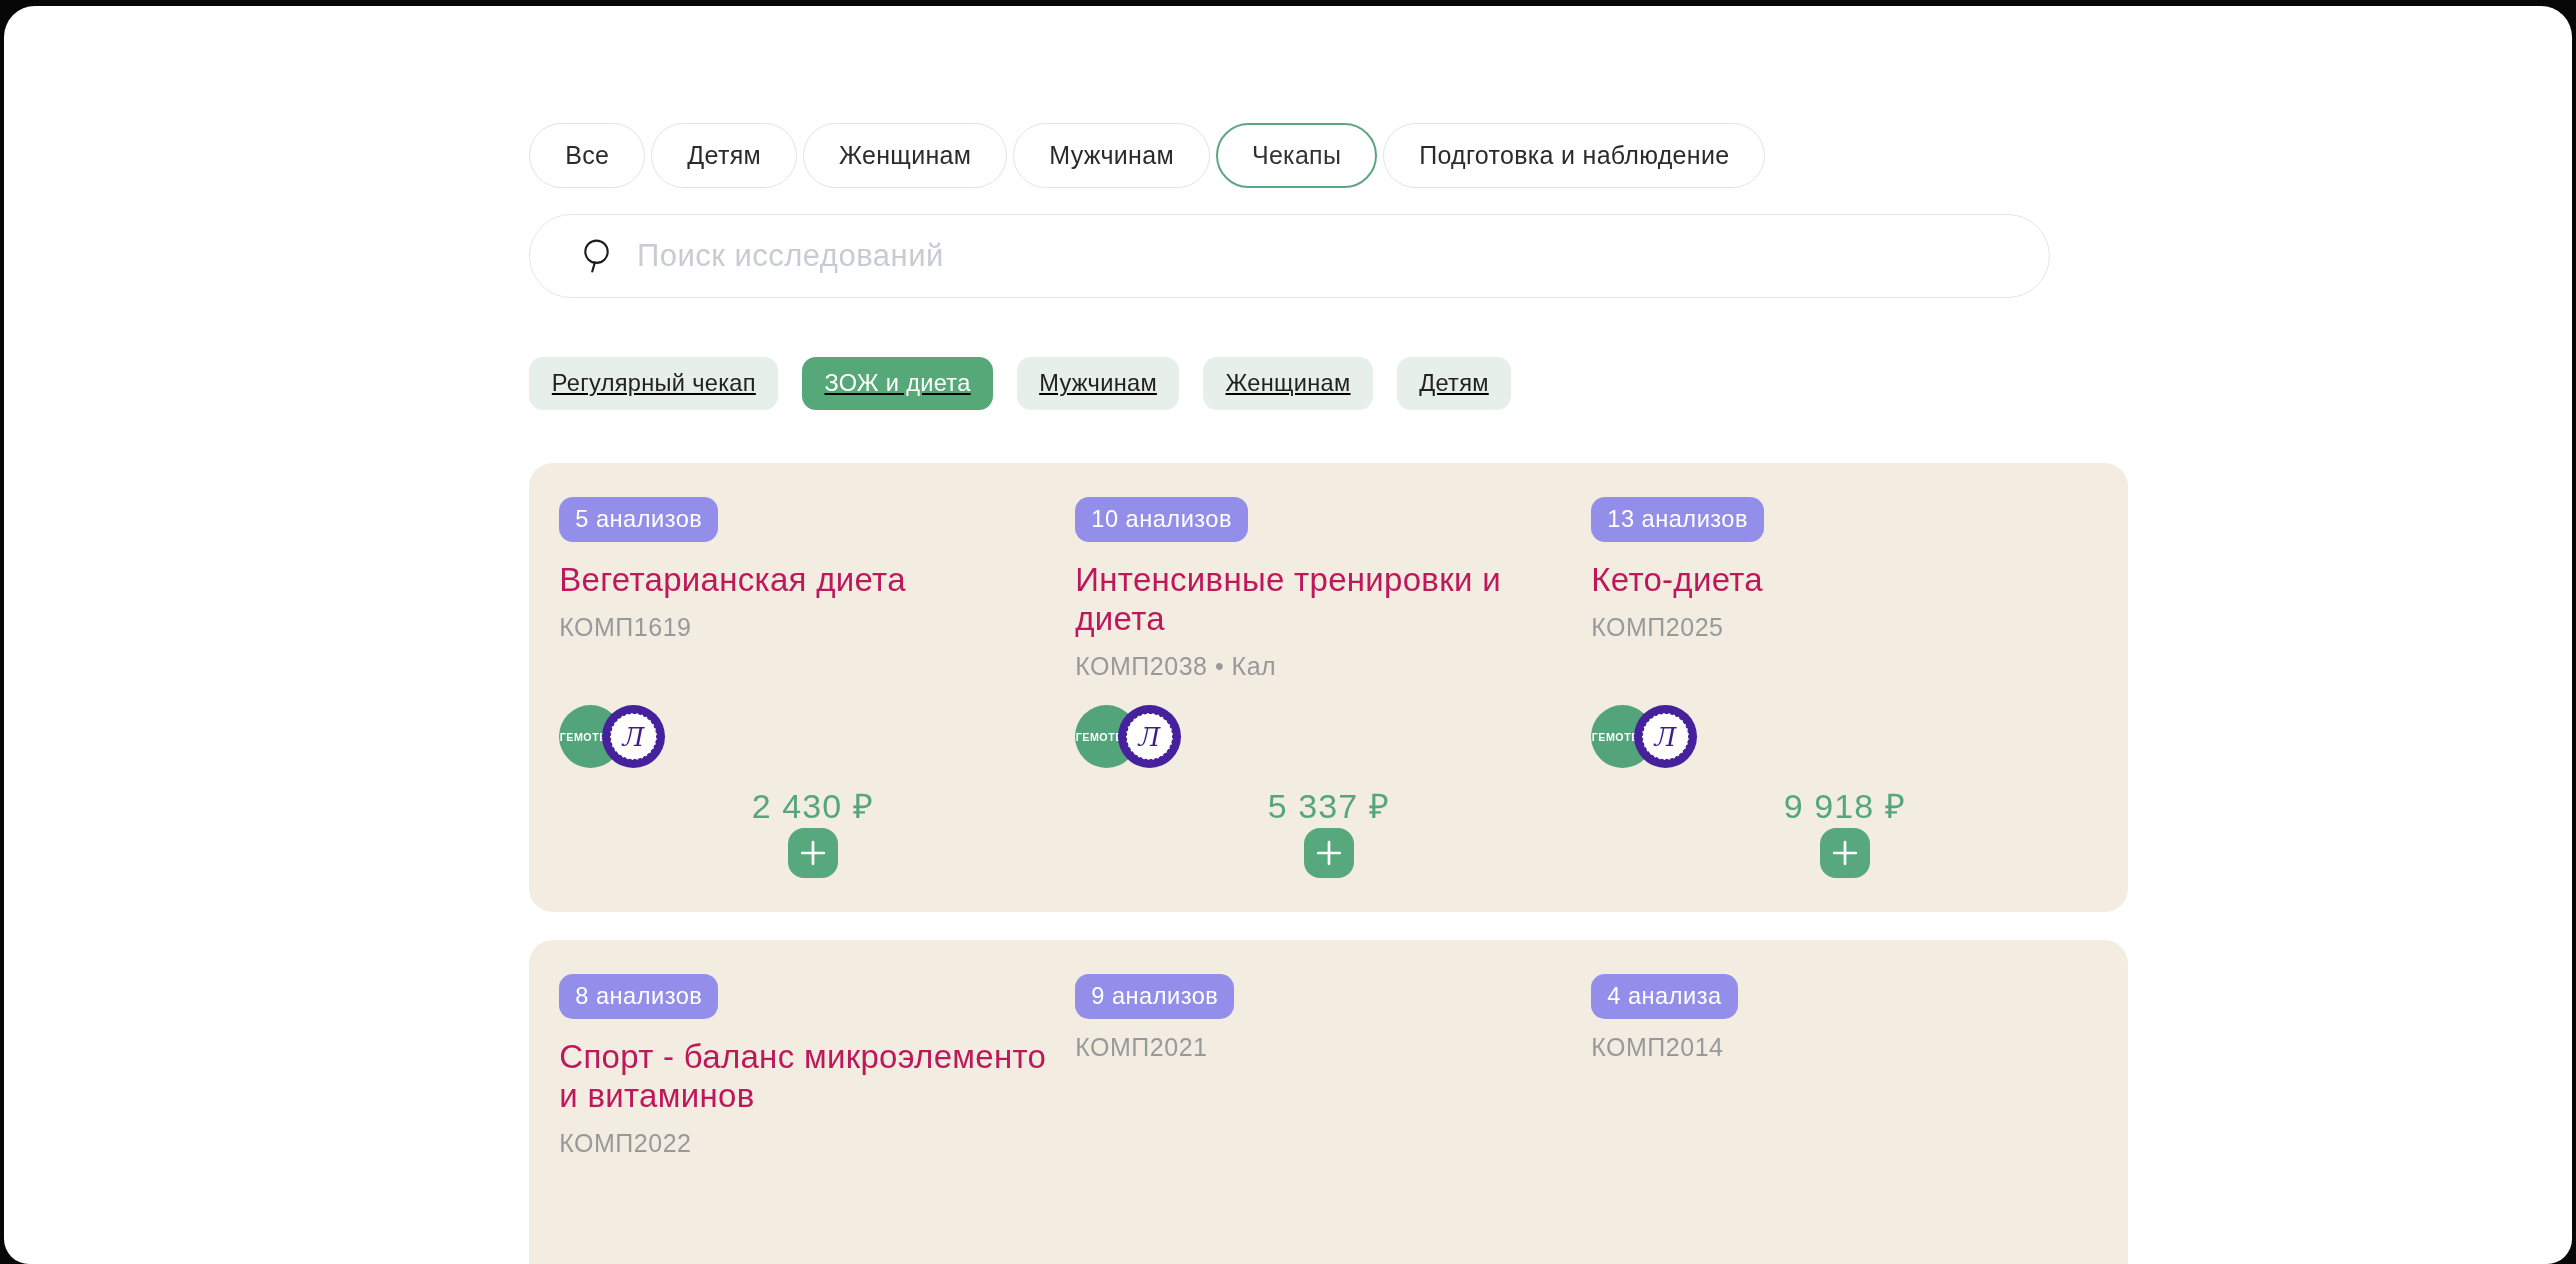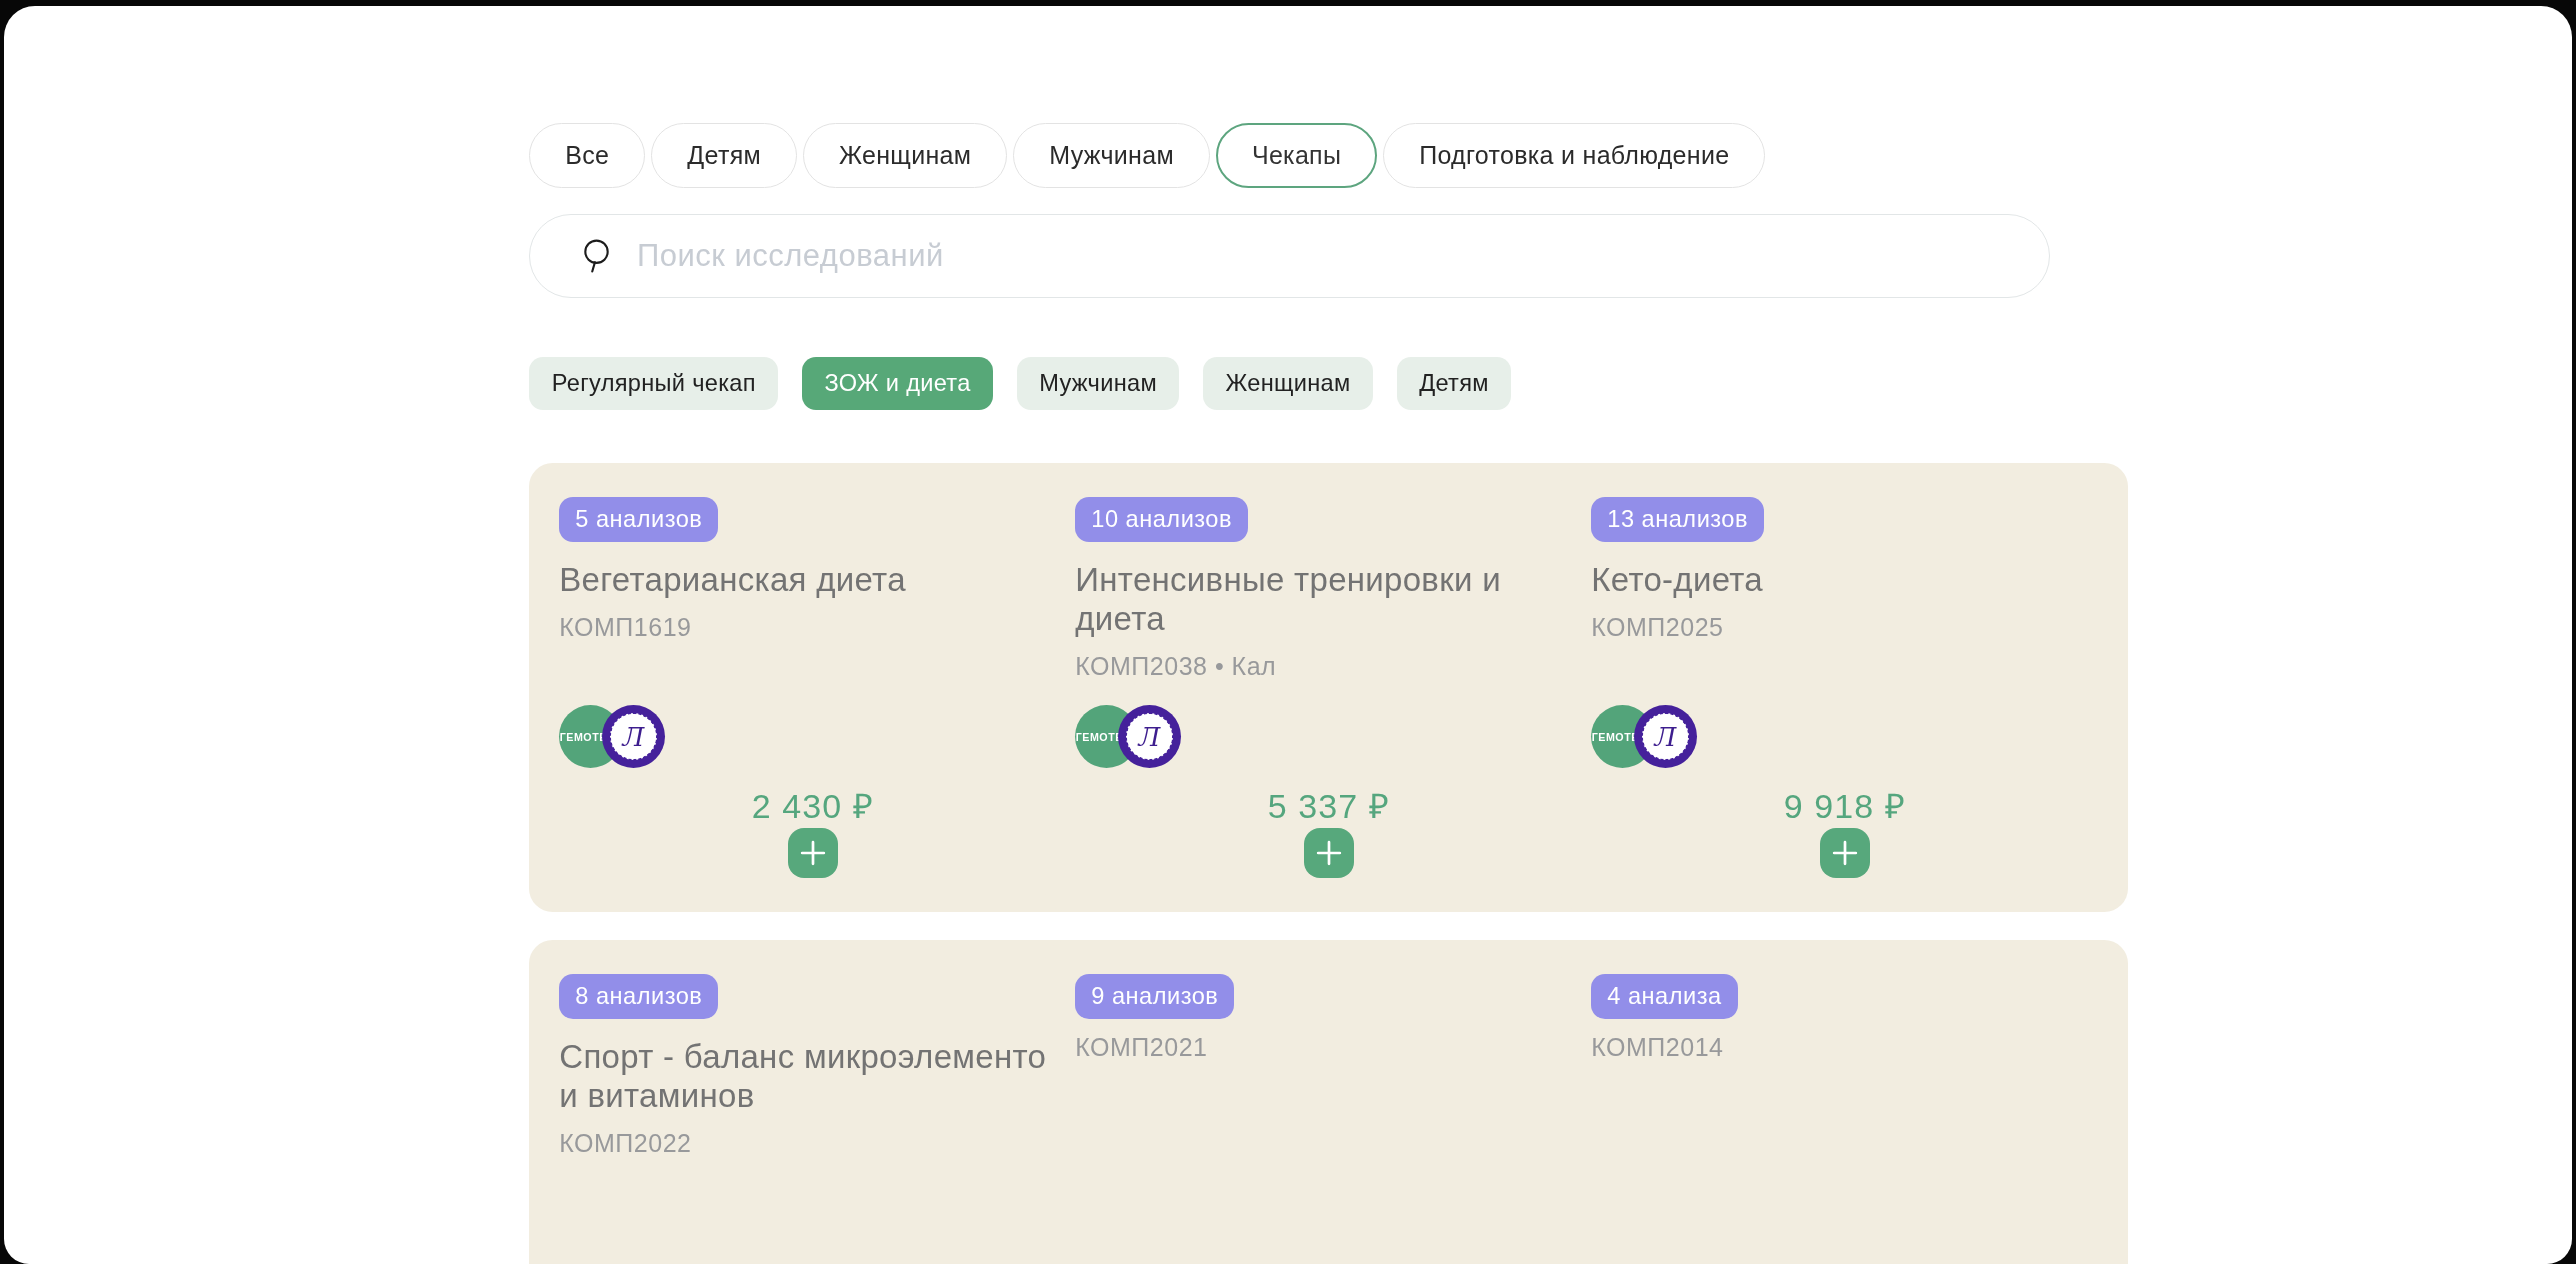--- a/index.html
+++ b/index.html
@@ -35,7 +35,7 @@
   .search input::placeholder { color:#c7ccd3; }
 
   
-  .chips { margin-top:59px; display:flex; gap:23.6px; align-items:center; }
+  .chips { margin-top:59px; display:flex; gap:23.6px; align-items:center;text-decoration:underline; }
   .chip {
     height:53px; display:flex; align-items:center; padding:0 22.5px;
     background:#e7efe9; border-radius:14px; font-size:23.6px; color:#222;

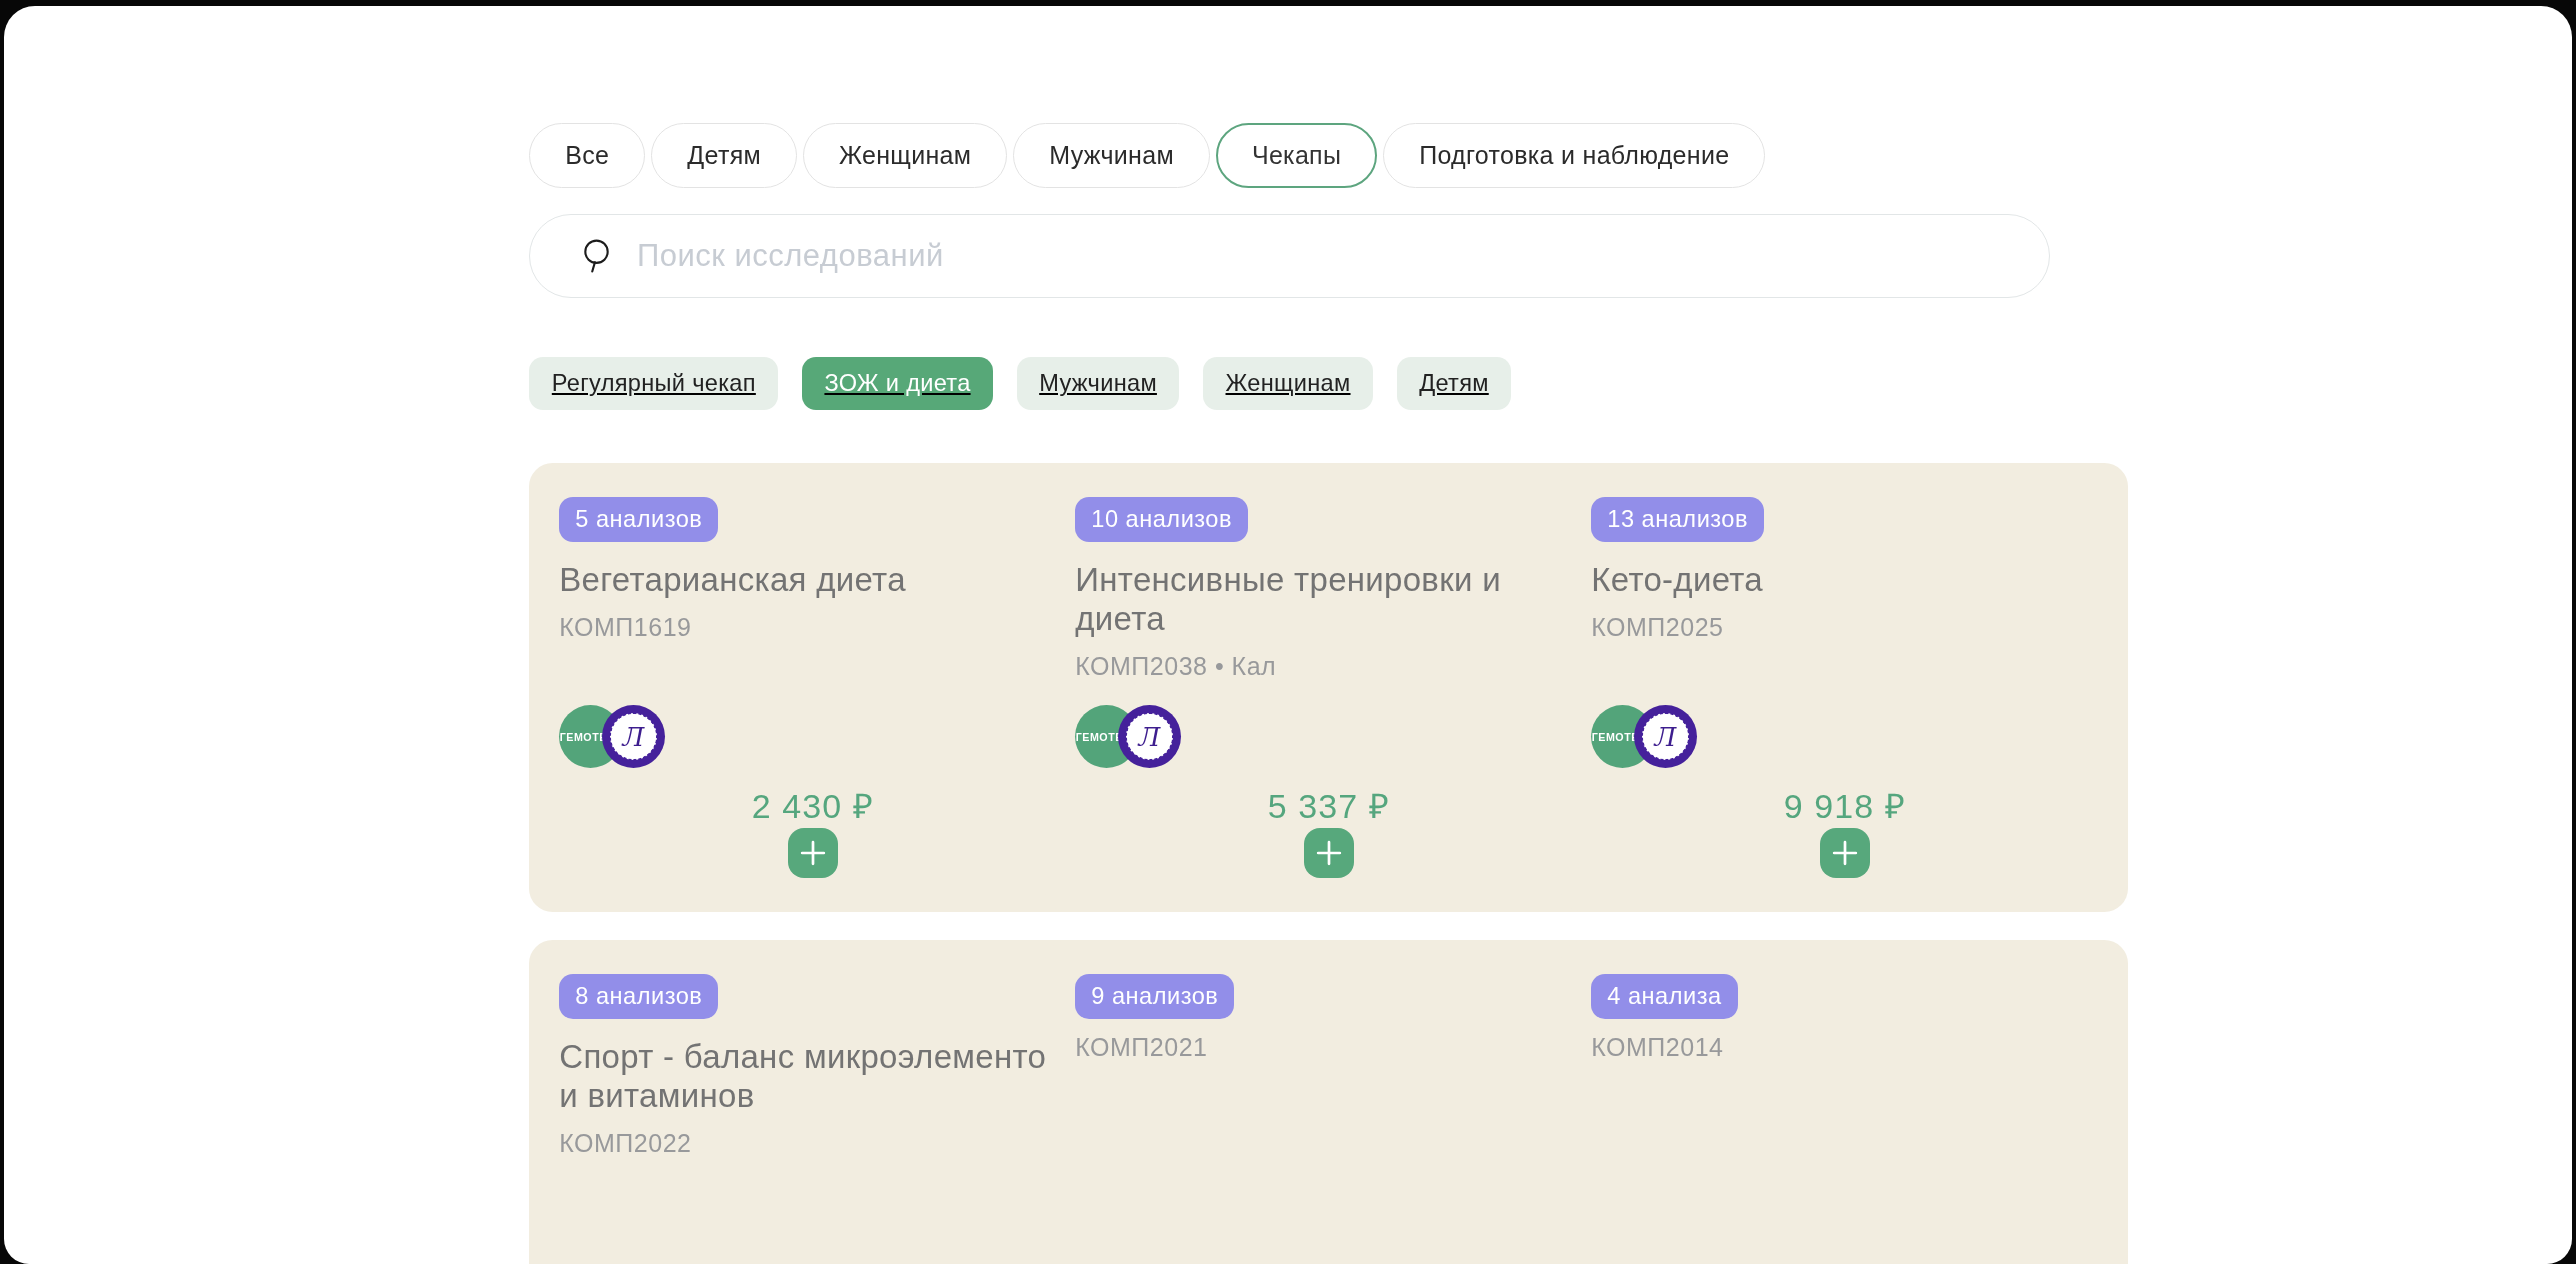--- a/index.html
+++ b/index.html
@@ -53,7 +53,7 @@
     align-self:flex-start; background:#928ee9; color:#ffffff;
     font-size:23.6px; padding:8.6px 16px; border-radius:14px; letter-spacing:0.5px;
   }
-  .title { margin-top:18px; font-size:33px; line-height:1.19; color:#737373; letter-spacing:0.3px; }
+  .title { margin-top:18px; font-size:33px; line-height:1.19; color:#be185d; letter-spacing:0.3px; }
   .code  { margin-top:14px; font-size:25px; color:#98999b; letter-spacing:0.5px; }
 
   .logos { margin-top:auto; display:flex; align-items:center; }

